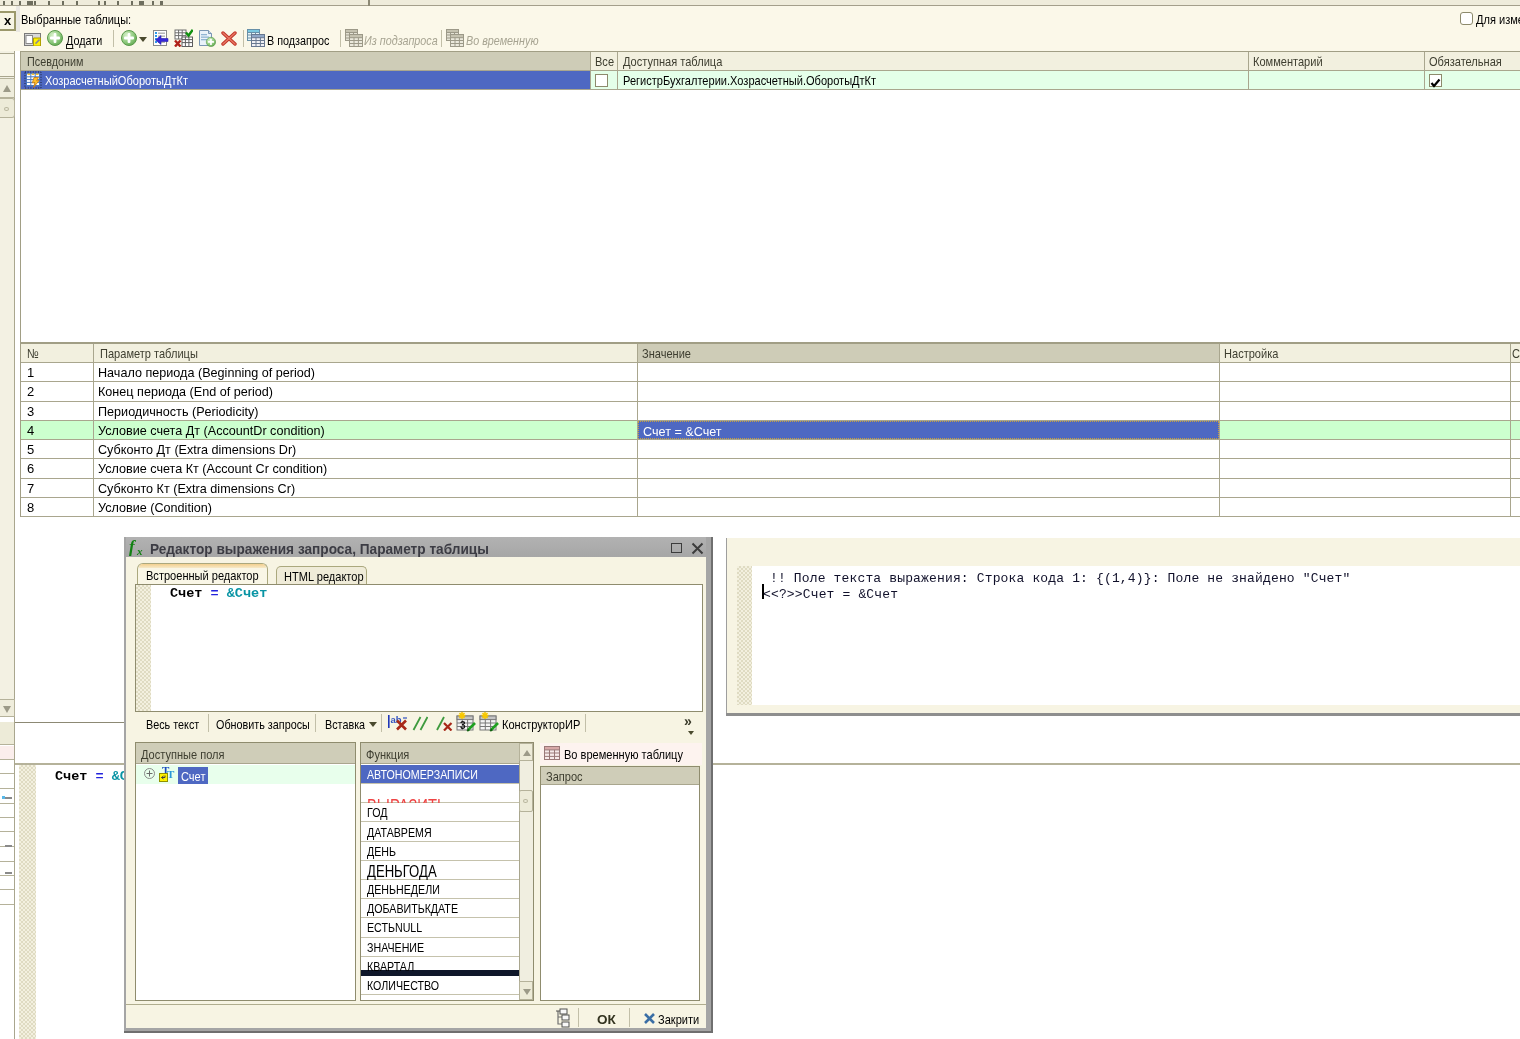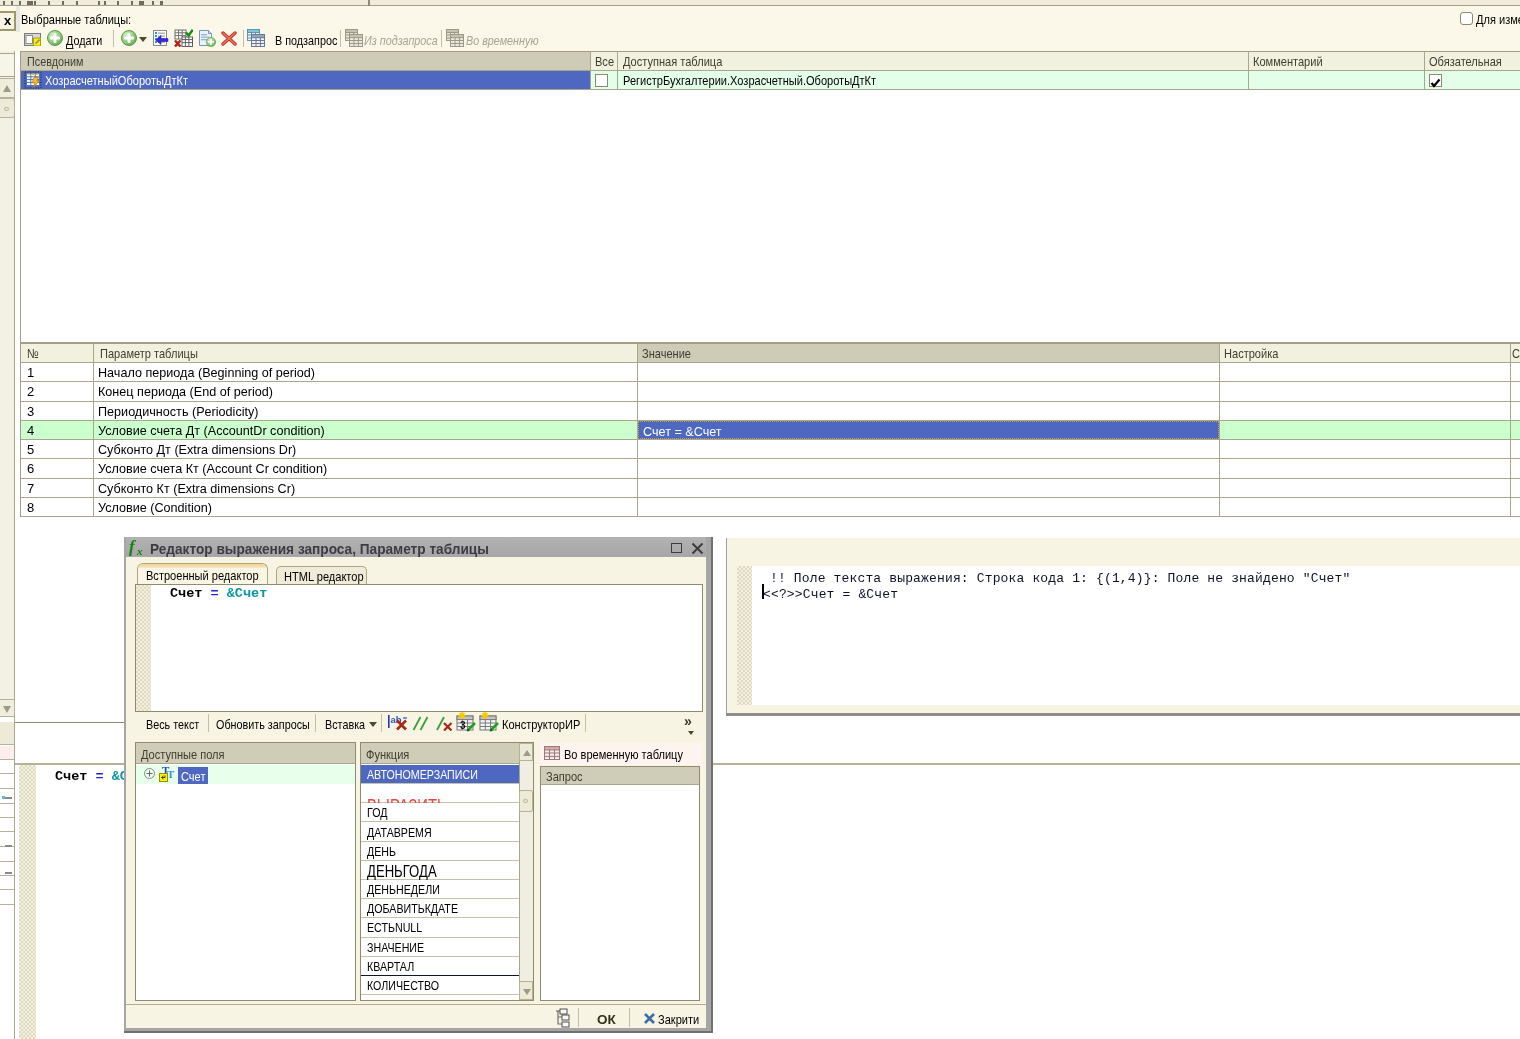--- a/index.html
+++ b/index.html
@@ -151,7 +151,7 @@
         <rect x="4.5" y="5.5" width="13" height="3.2" fill="#90A8C8" stroke="#687890"></rect>
         <path d="M4.5 11.5 L17.5 11.5 M4.5 14.5 L17.5 14.5 M9 8.7 L9 17.5 M13.4 8.7 L13.4 17.5" stroke="#687890"></path>
       </svg></div>
-<div class="a t" style="left:267px;top:33px;margin-left:8px;"><span class="ib s83">В подзапрос</span></div>
+<div class="a t" style="left:267px;top:33px;"><span class="ib s83">В подзапрос</span></div>
 <div class="a" style="left:340px;top:30px;width:1px;height:17px;background:#C2BFA8;"></div>
 <div class="a" style="left:345px;top:29px;width:18px;height:18px;"><svg width="18" height="18" viewBox="0 0 18 18">
         <rect x="0.5" y="0.5" width="12" height="11" fill="#E4E2D4" stroke="#9C9988"></rect>

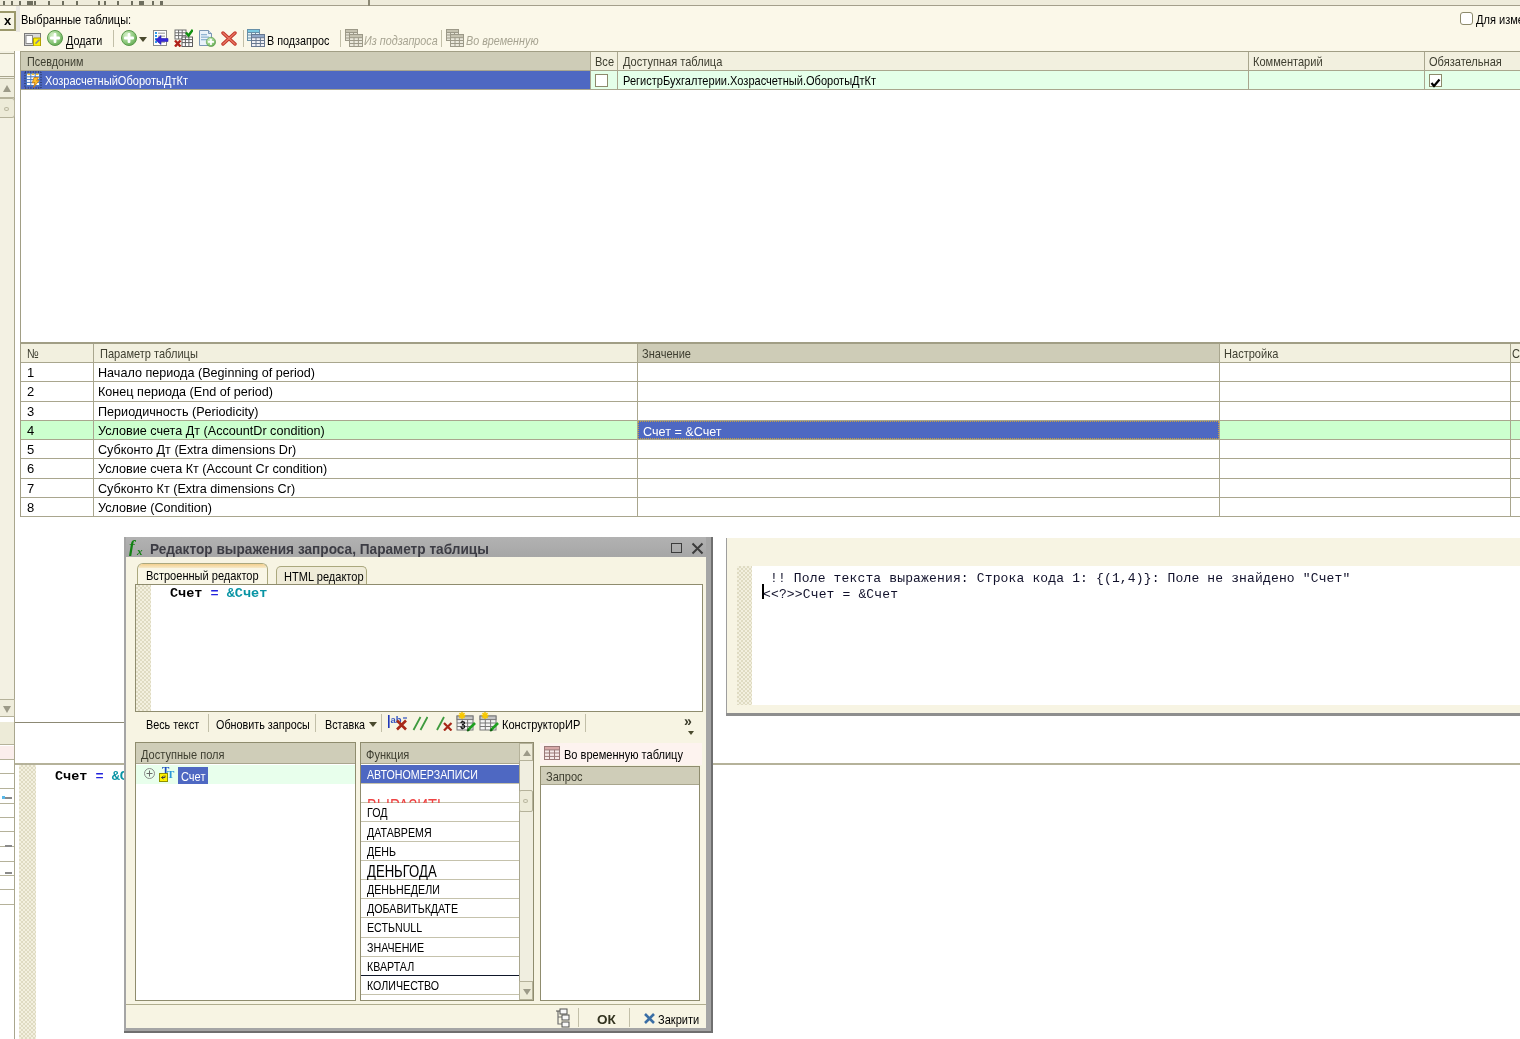--- a/index.html
+++ b/index.html
@@ -408,7 +408,7 @@
 <div class="a" style="left:361px;top:937.53px;width:158px;height:19.17px;border-bottom:1px solid #C5C2AC;background:#fff">
       <div class="a" style="left:6px;top:2px;font-size:13px;color:#000;white-space:nowrap"><span class="ib s82">ЗНАЧЕНИЕ</span></div>
     </div>
-<div class="a" style="left:361px;top:956.70px;width:158px;height:19.17px;border-bottom:1px solid #0f172a;background:#fff">
+<div class="a" style="left:361px;top:956.70px;width:158px;height:19.17px;border-bottom:6px solid #0f172a;background:#fff">
       <div class="a" style="left:6px;top:2px;font-size:13px;color:#000;white-space:nowrap"><span class="ib s82">КВАРТАЛ</span></div>
     </div>
 <div class="a" style="left:361px;top:975.87px;width:158px;height:19.17px;border-bottom:1px solid #C5C2AC;background:#fff">

